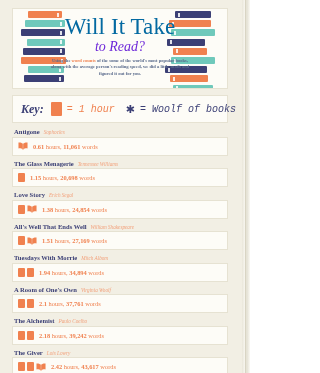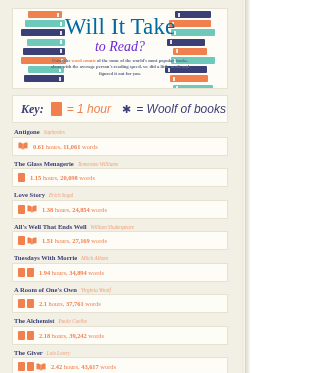--- a/index.html
+++ b/index.html
@@ -132,9 +132,9 @@
     margin-right: 11px;
   }
   .key-text {
-    font-family: Liberation Sans, sans-serif;
+    font-family: Liberation Mono, monospace;
     font-style: italic;
-    font-size: 12px;
+    font-size: 10px;
     color: #f0814f;
     margin-left: 5px;
     white-space: nowrap;

